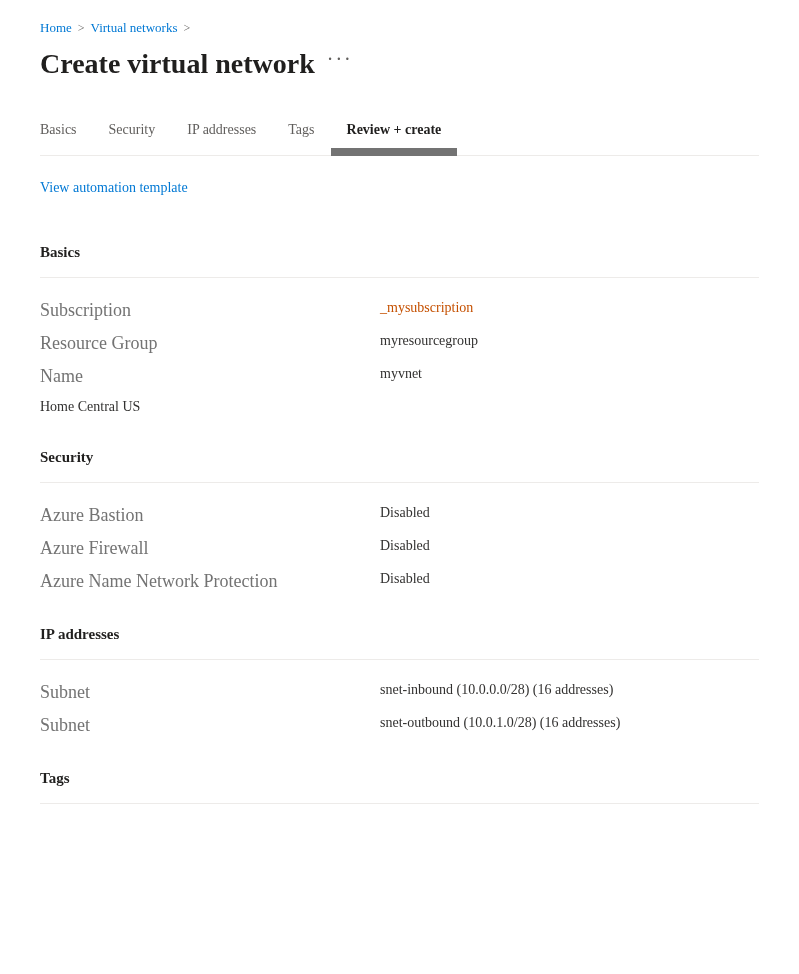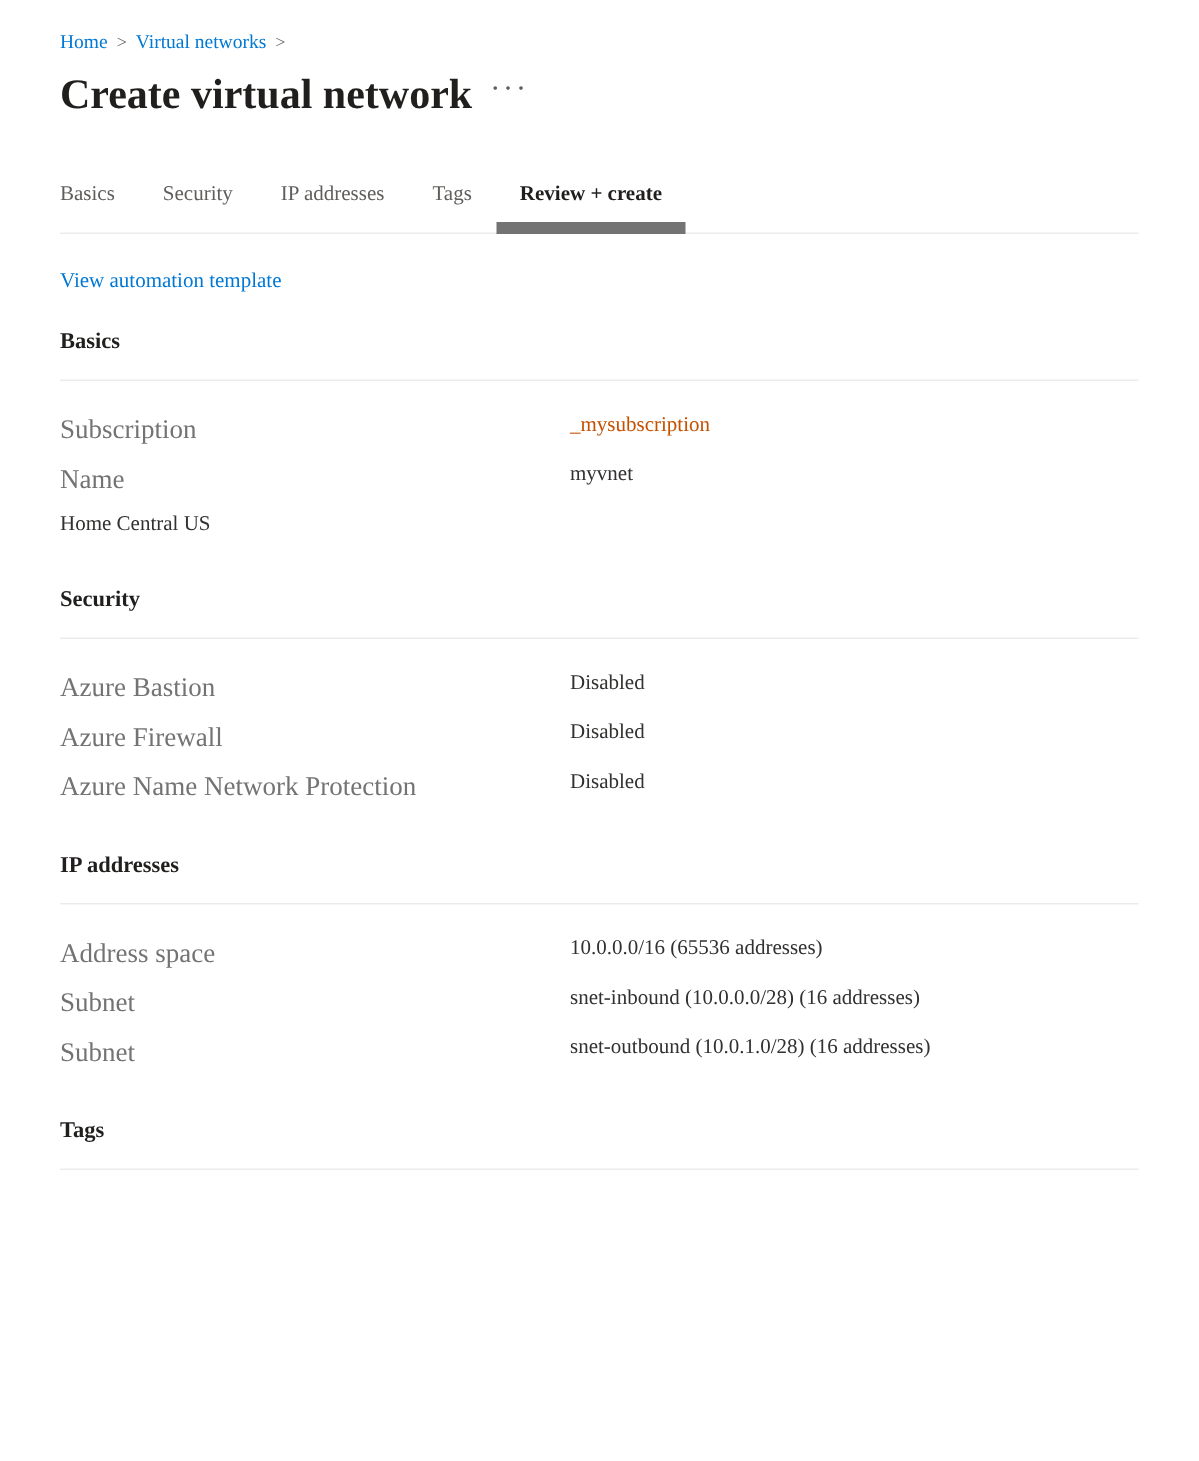--- a/index.html
+++ b/index.html
@@ -93,6 +93,7 @@
       text-decoration: none;
       font-size: 14px;
       cursor: pointer;
+      margin-bottom: 24px;
       display: inline-block;
     }
 

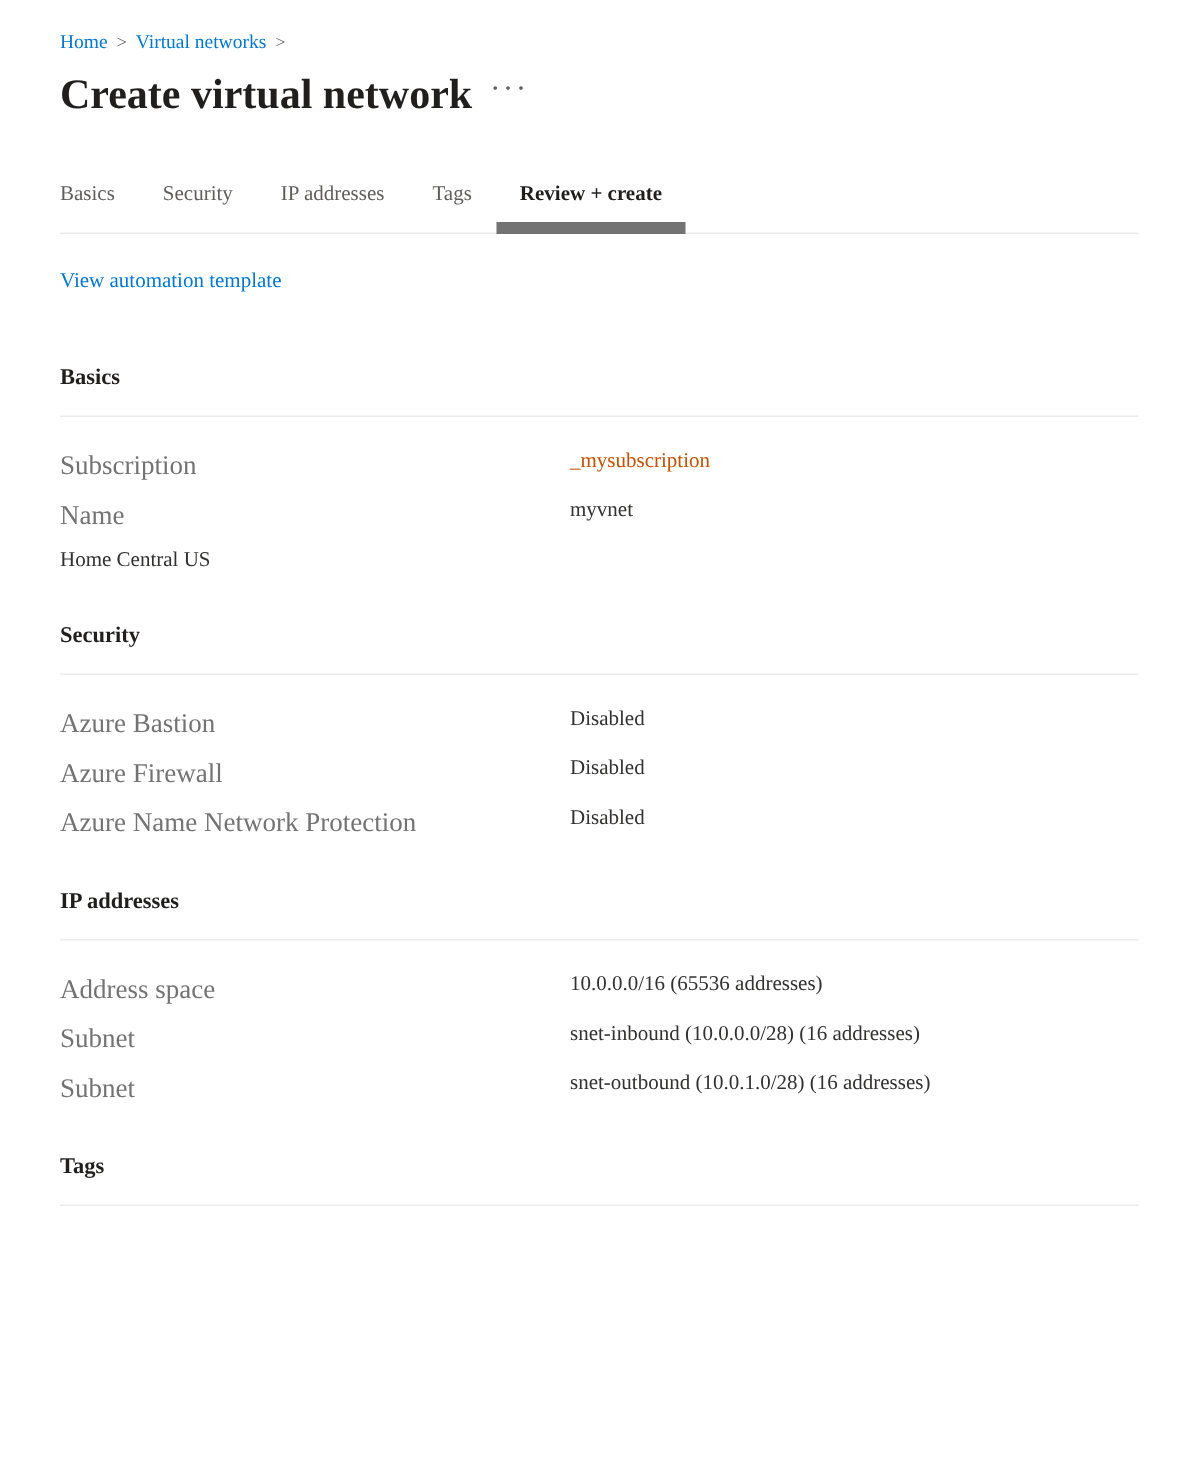--- a/index.html
+++ b/index.html
@@ -179,6 +179,10 @@
       <span class="detail-value orange">_mysubscription</span>
     </div>
     <div class="detail-row">
+      <span class="detail-label">Resource Group</span>
+      <span class="detail-value">myresourcegroup</span>
+    </div>
+    <div class="detail-row">
       <span class="detail-label">Name</span>
       <span class="detail-value">myvnet</span>
     </div>

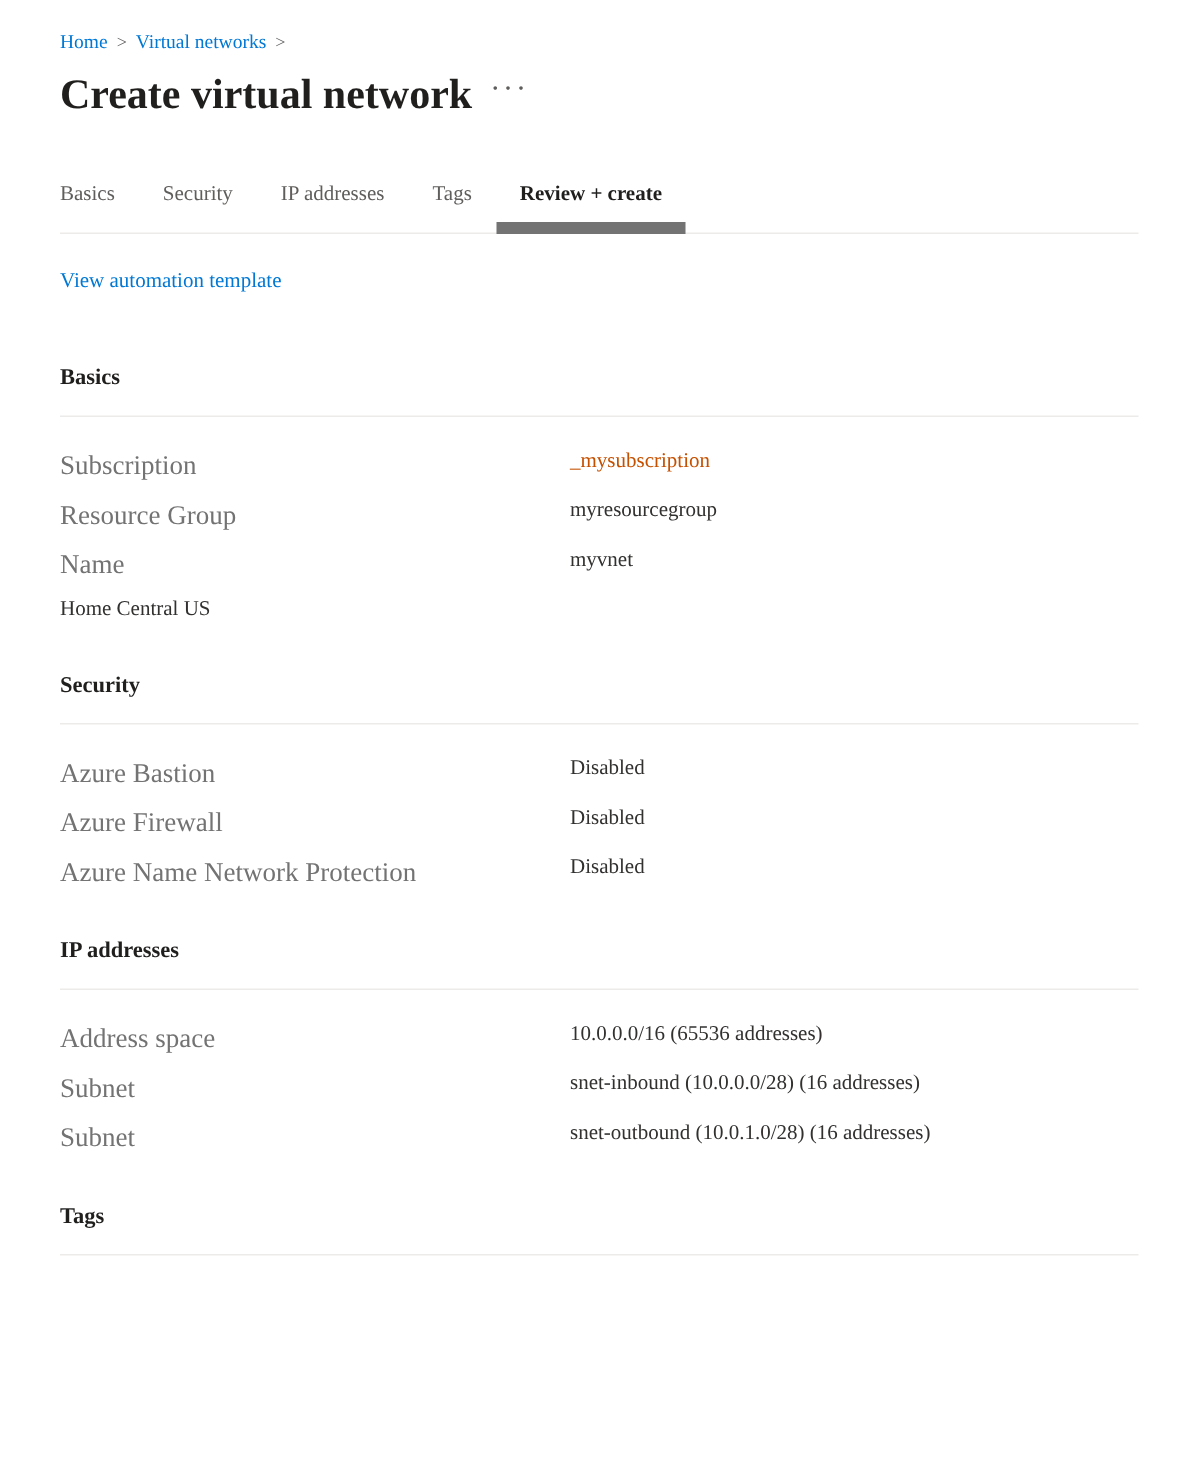--- a/index.html
+++ b/index.html
@@ -216,10 +216,6 @@
     <div class="divider"></div>
 
     <div class="detail-row">
-      <span class="detail-label">Address space</span>
-      <span class="detail-value">10.0.0.0/16 (65536 addresses)</span>
-    </div>
-    <div class="detail-row">
       <span class="detail-label">Subnet</span>
       <span class="detail-value">snet-inbound (10.0.0.0/28) (16 addresses)</span>
     </div>

